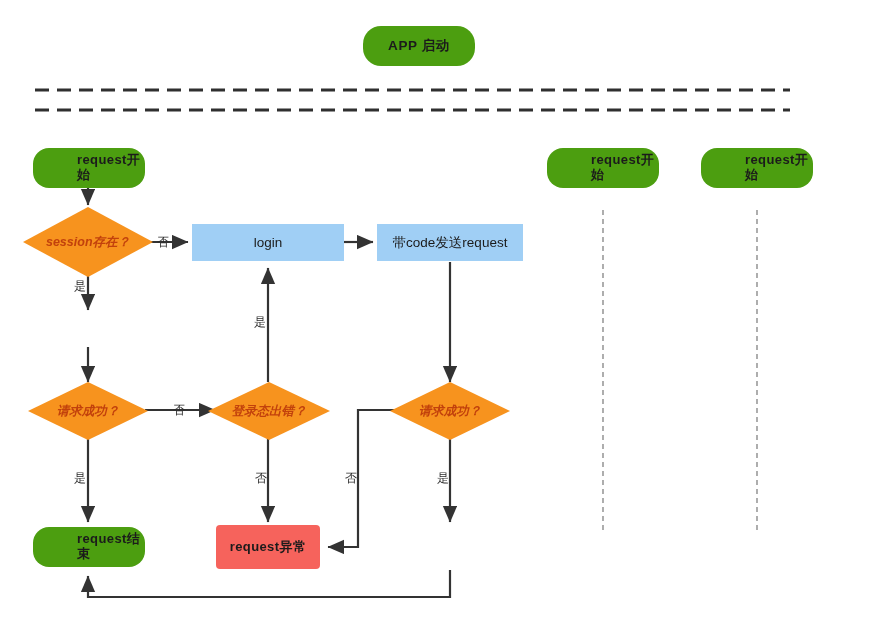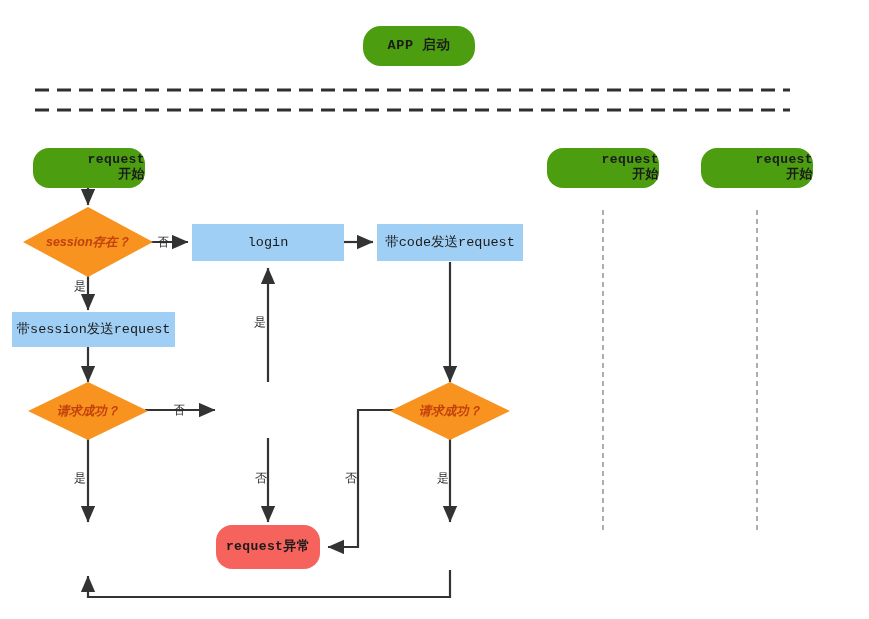--- a/index.html
+++ b/index.html
@@ -30,9 +30,8 @@
     display: flex;
     align-items: center;
     justify-content: center;
-    text-align: right;
+    text-align: left;
     line-height: 1.15;
-    font-family: Liberation Mono, monospace;
   }
   .terminator {
     border-radius: 16px;

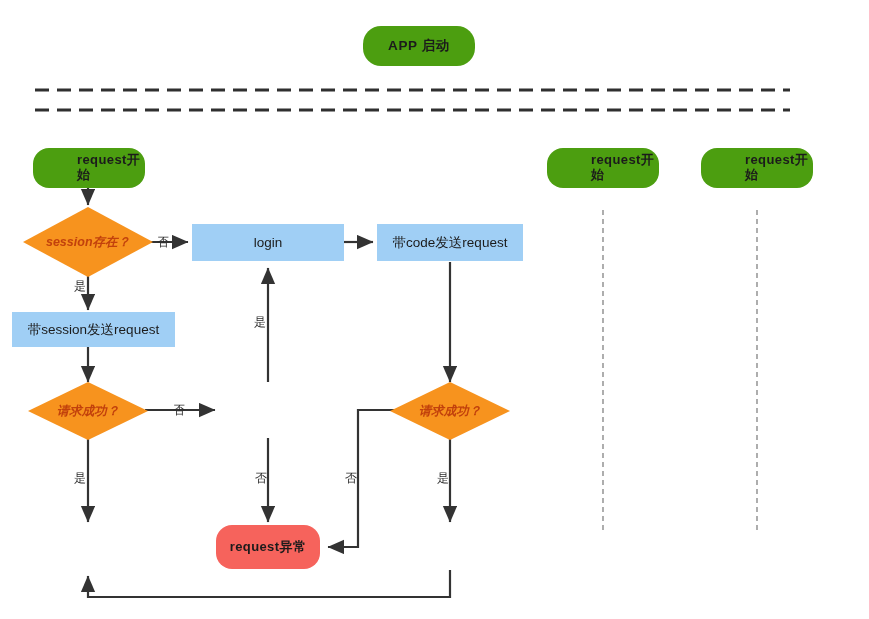--- a/index.html
+++ b/index.html
@@ -162,9 +162,6 @@
     <span class="decision-label">session存在？</span>
   </div>
 
-  <div class="node process" style="left:12px; top:312px; width:163px; height:35px;">
-    <span>带session发送request</span>
-  </div>
 
   <div class="node process" style="left:377px; top:224px; width:146px; height:37px;">
     <span>带code发送request</span>

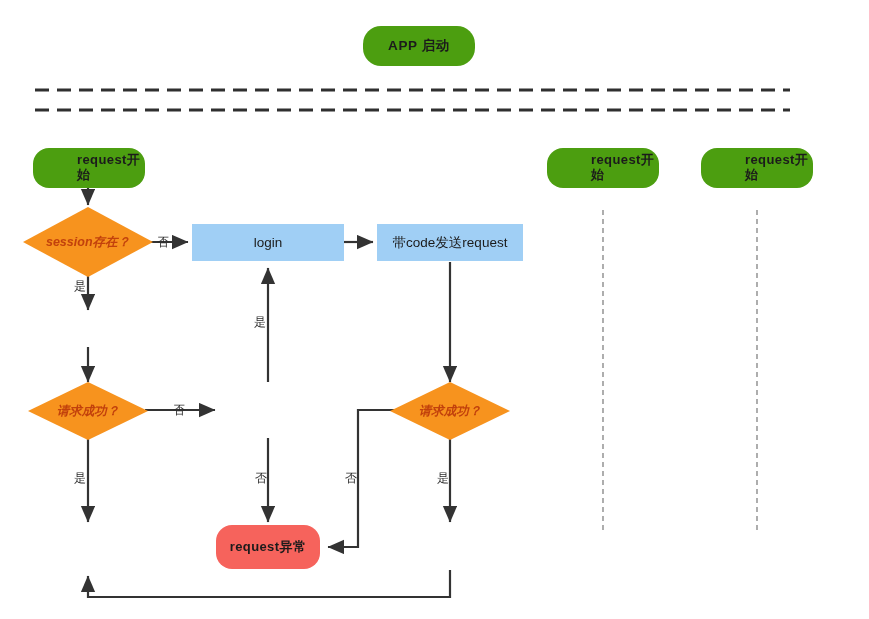--- a/index.html
+++ b/index.html
@@ -176,6 +176,10 @@
     <span class="decision-label">请求成功？</span>
   </div>
 
+  <div class="decision-wrap" style="left:208px; top:382px; width:122px; height:58px;">
+    <div class="decision-shape"></div>
+    <span class="decision-label">登录态出错？</span>
+  </div>
 
   <div class="decision-wrap" style="left:390px; top:382px; width:120px; height:58px;">
     <div class="decision-shape"></div>

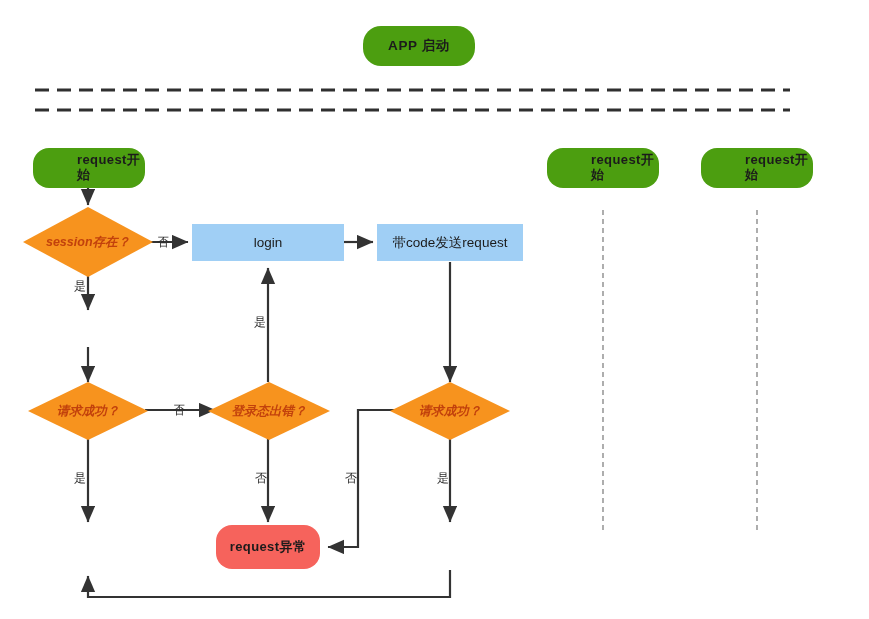--- a/index.html
+++ b/index.html
@@ -186,6 +186,9 @@
     <span class="decision-label">请求成功？</span>
   </div>
 
+  <div class="node terminator" style="left:33px; top:527px; width:112px; height:40px;">
+    <span>request结束</span>
+  </div>
 
   <div class="node terminator-error" style="left:216px; top:525px; width:104px; height:44px;">
     <span>request异常</span>

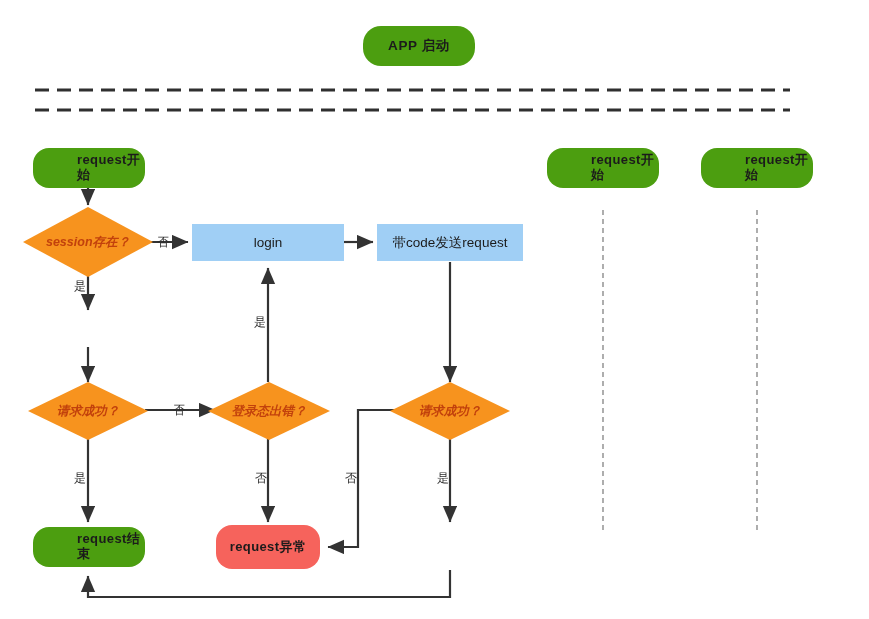--- a/index.html
+++ b/index.html
@@ -43,7 +43,7 @@
     padding-left: 44px;
   }
   .terminator-error {
-    border-radius: 16px;
+    border-radius: 4px;
     background: #F6635C;
     color: #1b1b1b;
     font-weight: bold;

